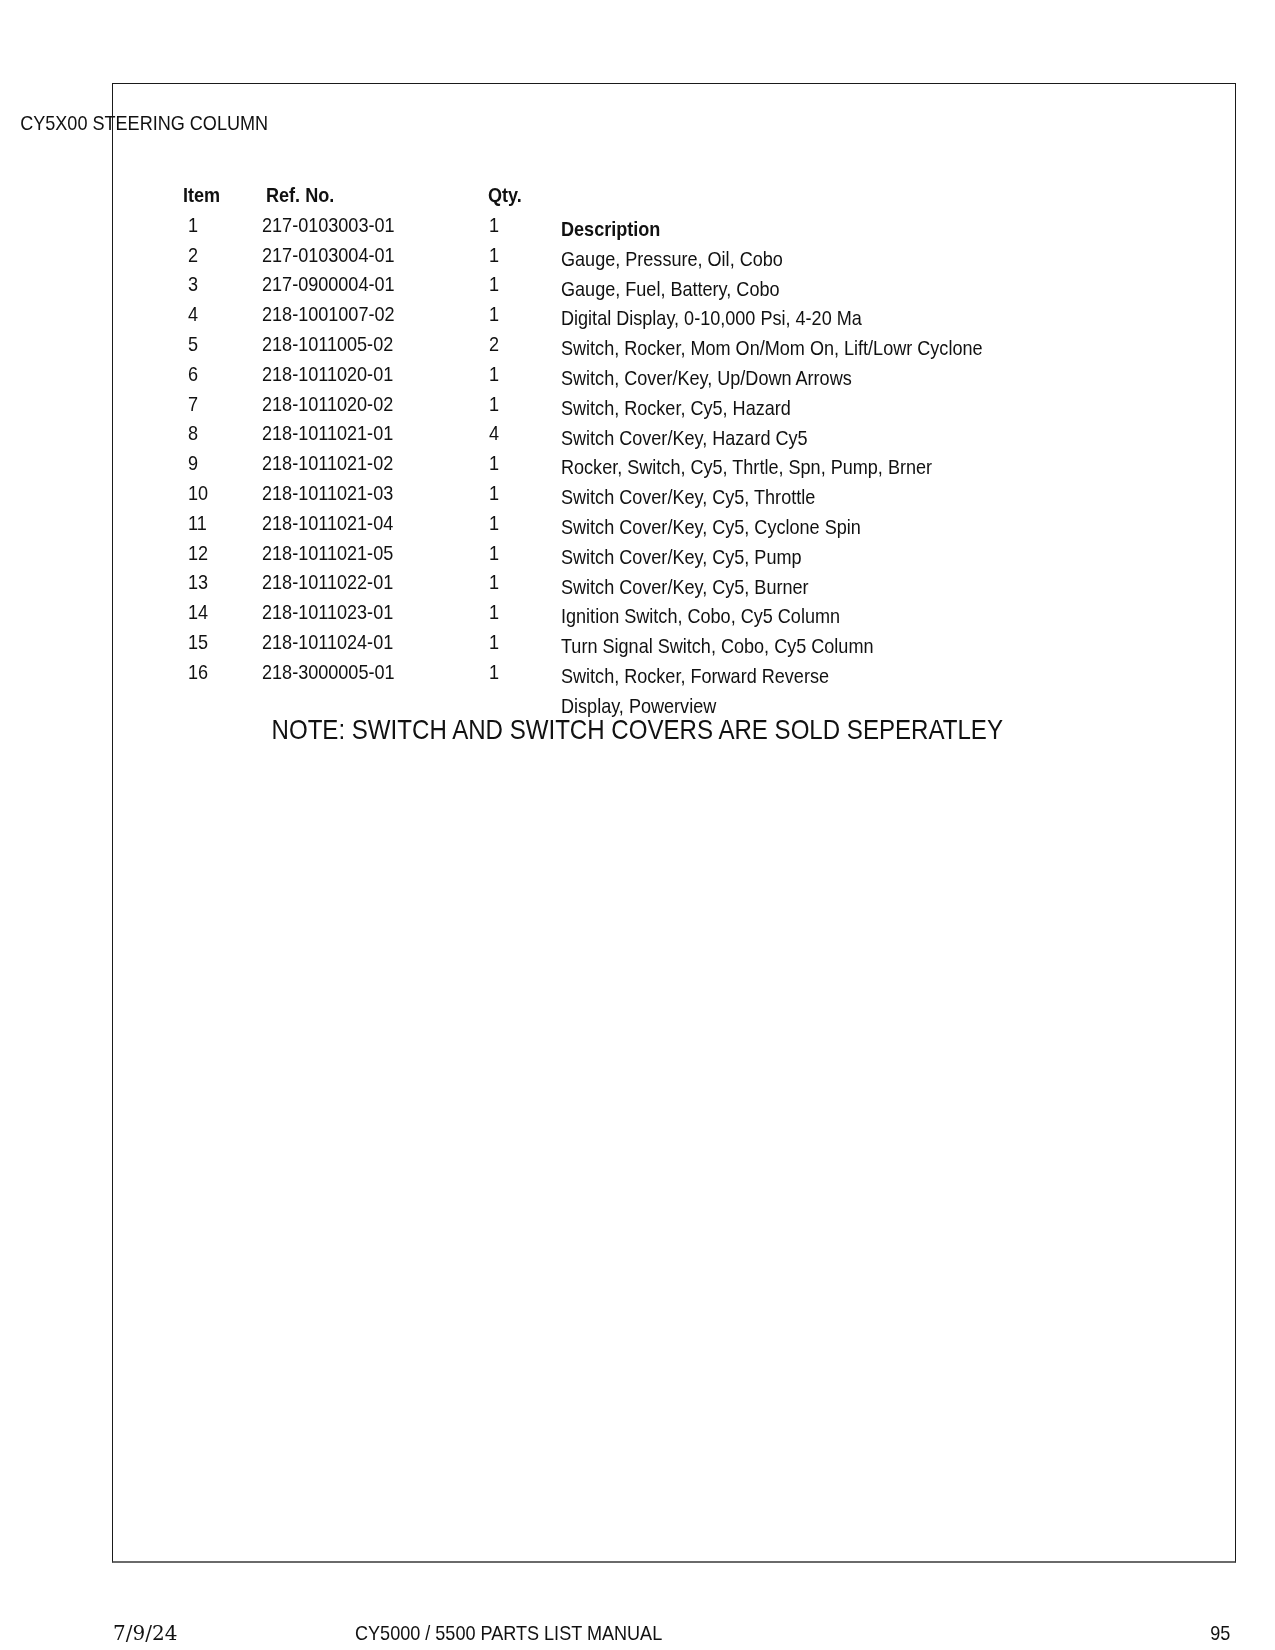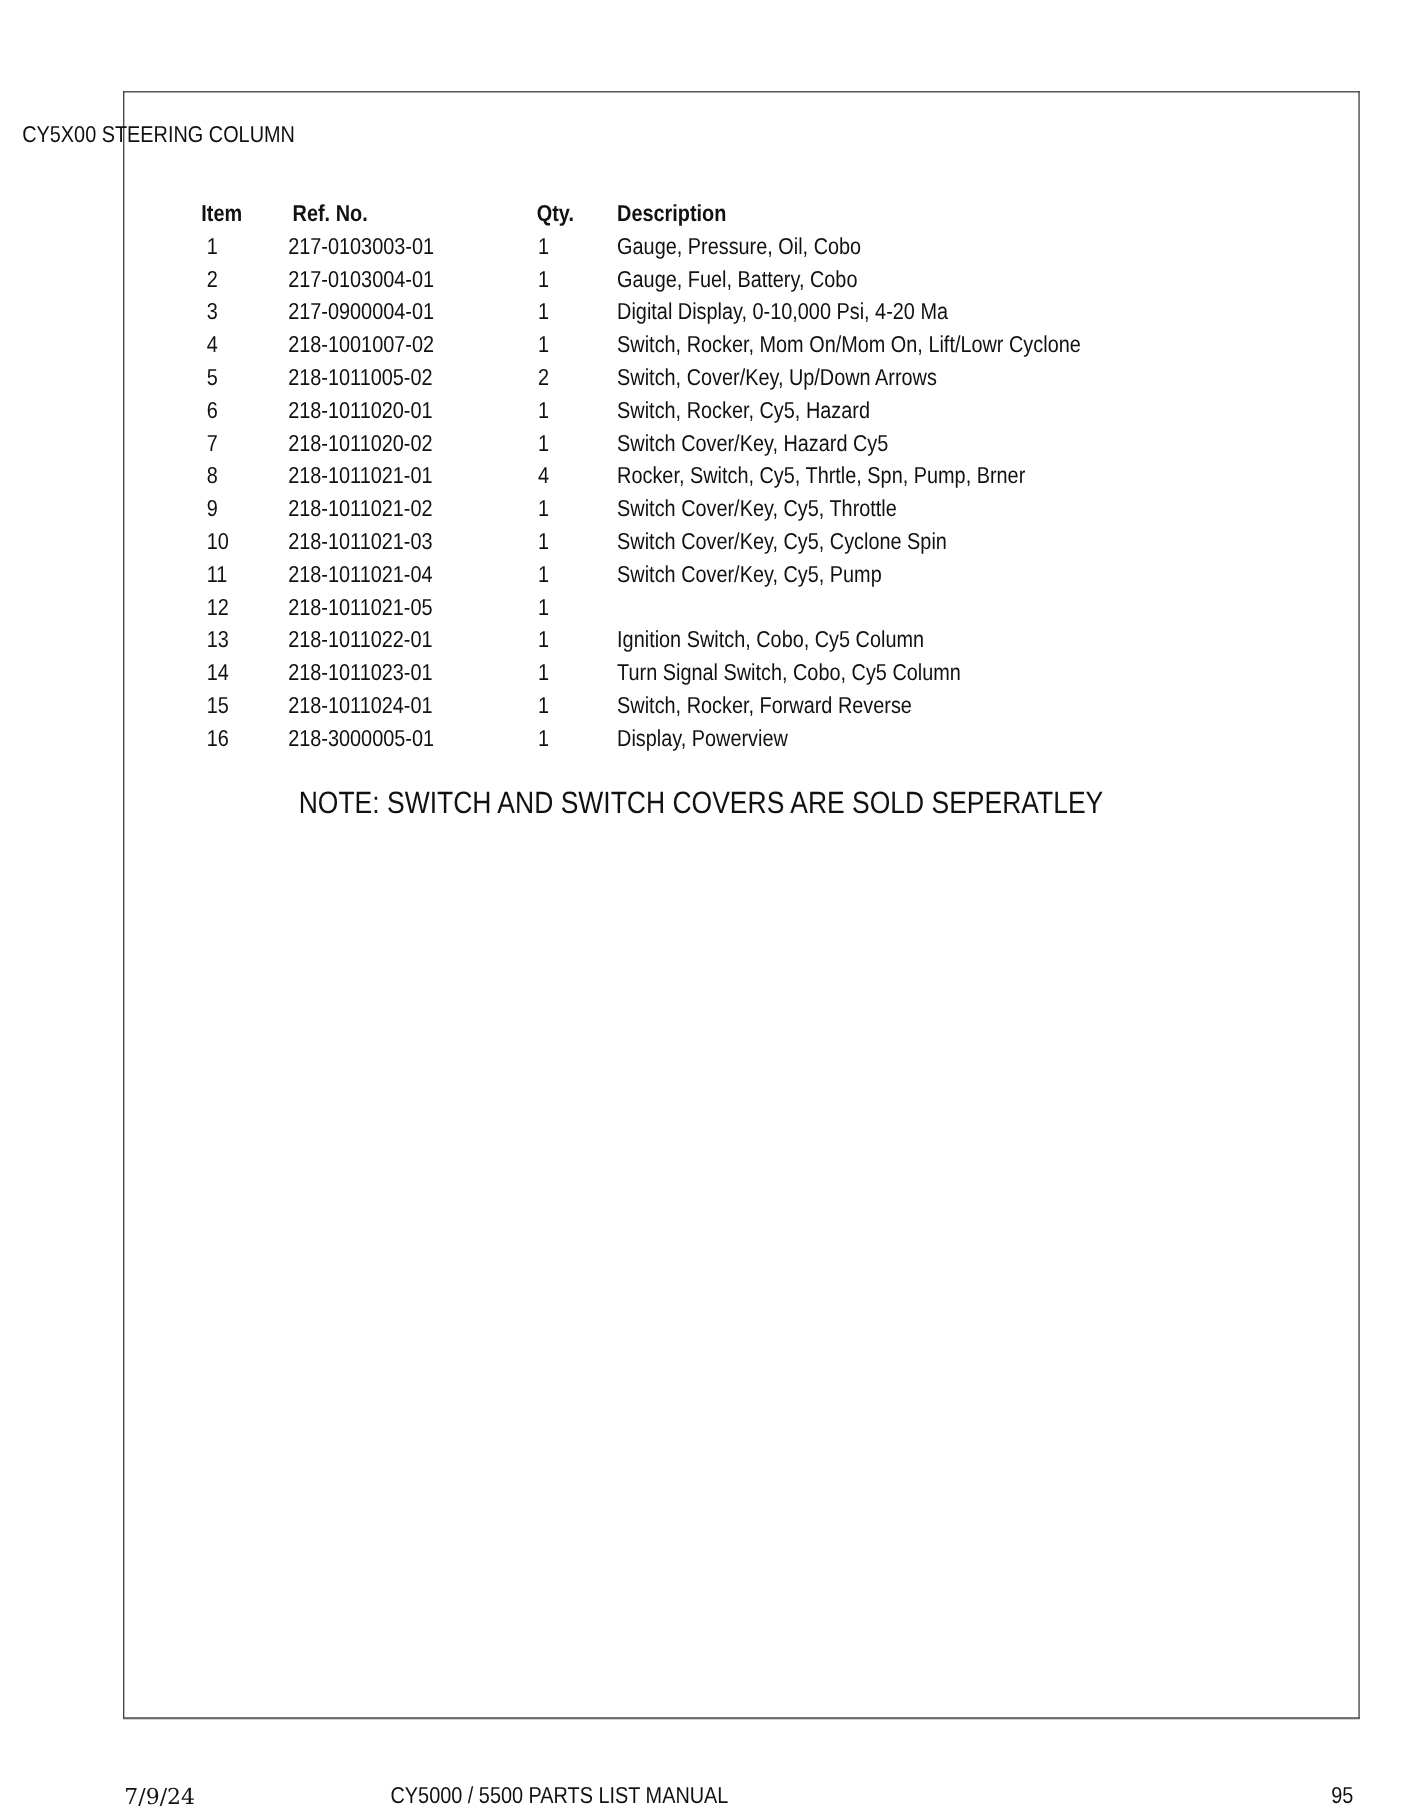--- a/index.html
+++ b/index.html
@@ -67,7 +67,7 @@
     .c-ref.data { left: 262px; text-align: right; }
     .c-qty  { left: 488px; }
     .c-qty.data { left: 489px; }
-    .c-desc { left: 561px; }
+    .c-desc { left: 561px; margin-top: 34px; }
     .header-row .cell { font-weight: bold; }
     .note {
       position: absolute;

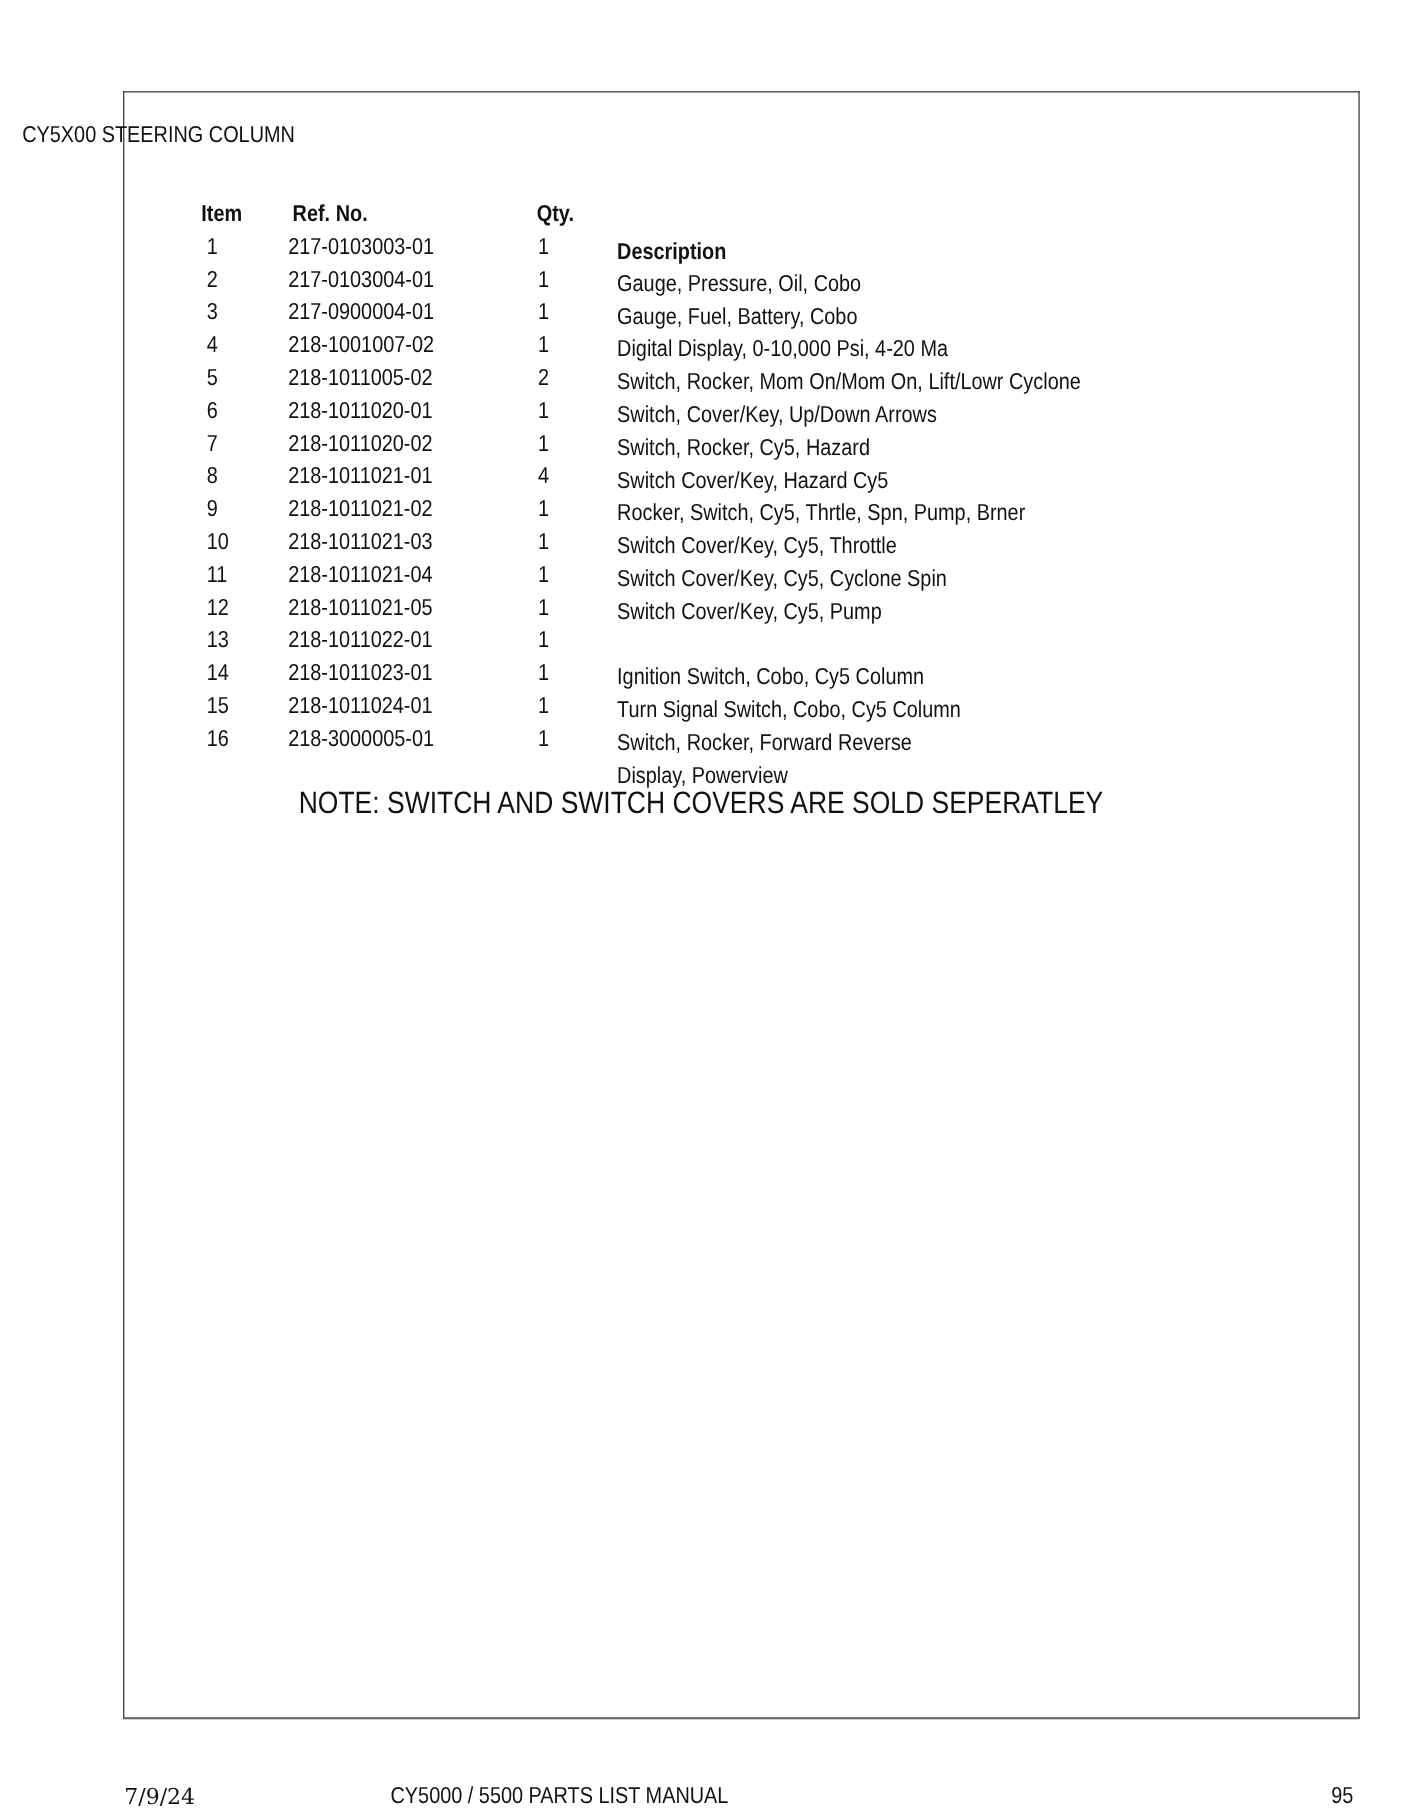--- a/index.html
+++ b/index.html
@@ -197,6 +197,7 @@
     <span class="cell c-item data"><span class="cond">12</span></span>
     <span class="cell c-ref data"><span class="cond">218-1011021-05</span></span>
     <span class="cell c-qty data"><span class="cond">1</span></span>
+    <span class="cell c-desc"><span class="cond">Switch Cover/Key, Cy5, Burner</span></span>
   </div>
   <div class="row">
     <span class="cell c-item data"><span class="cond">13</span></span>

